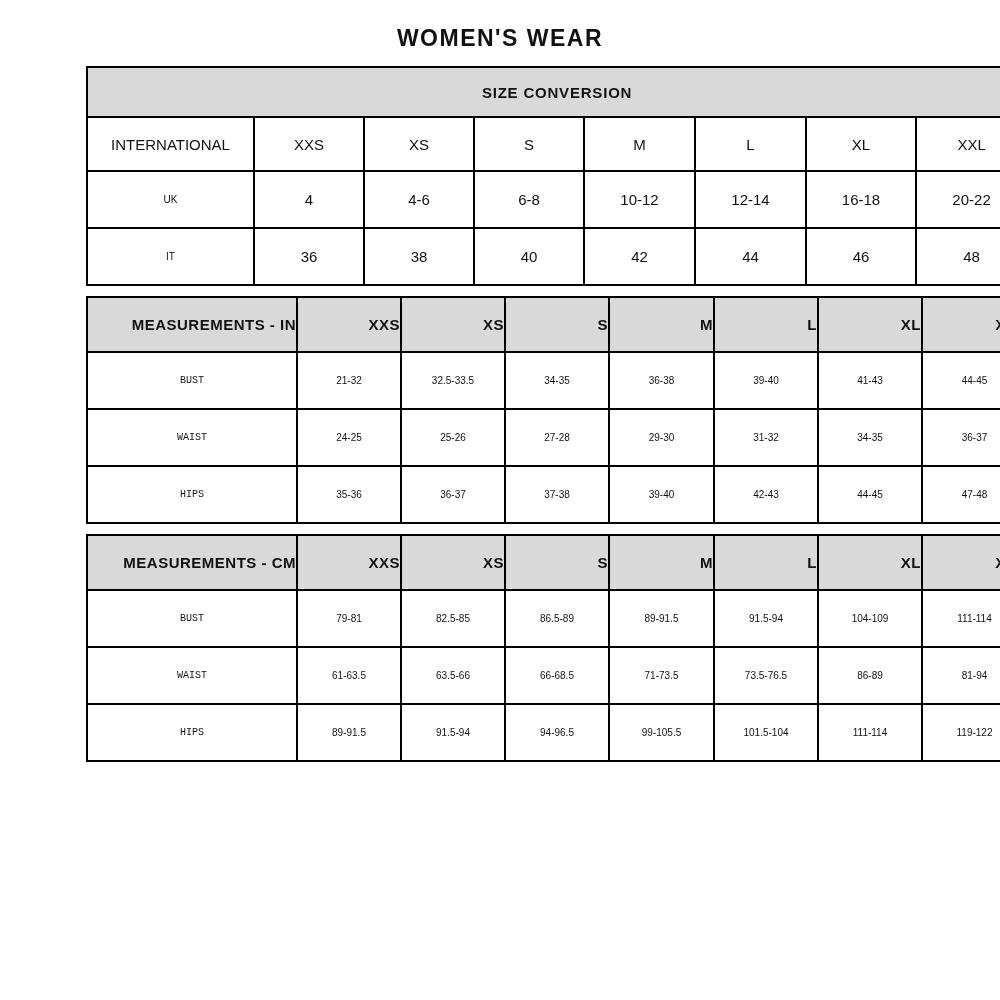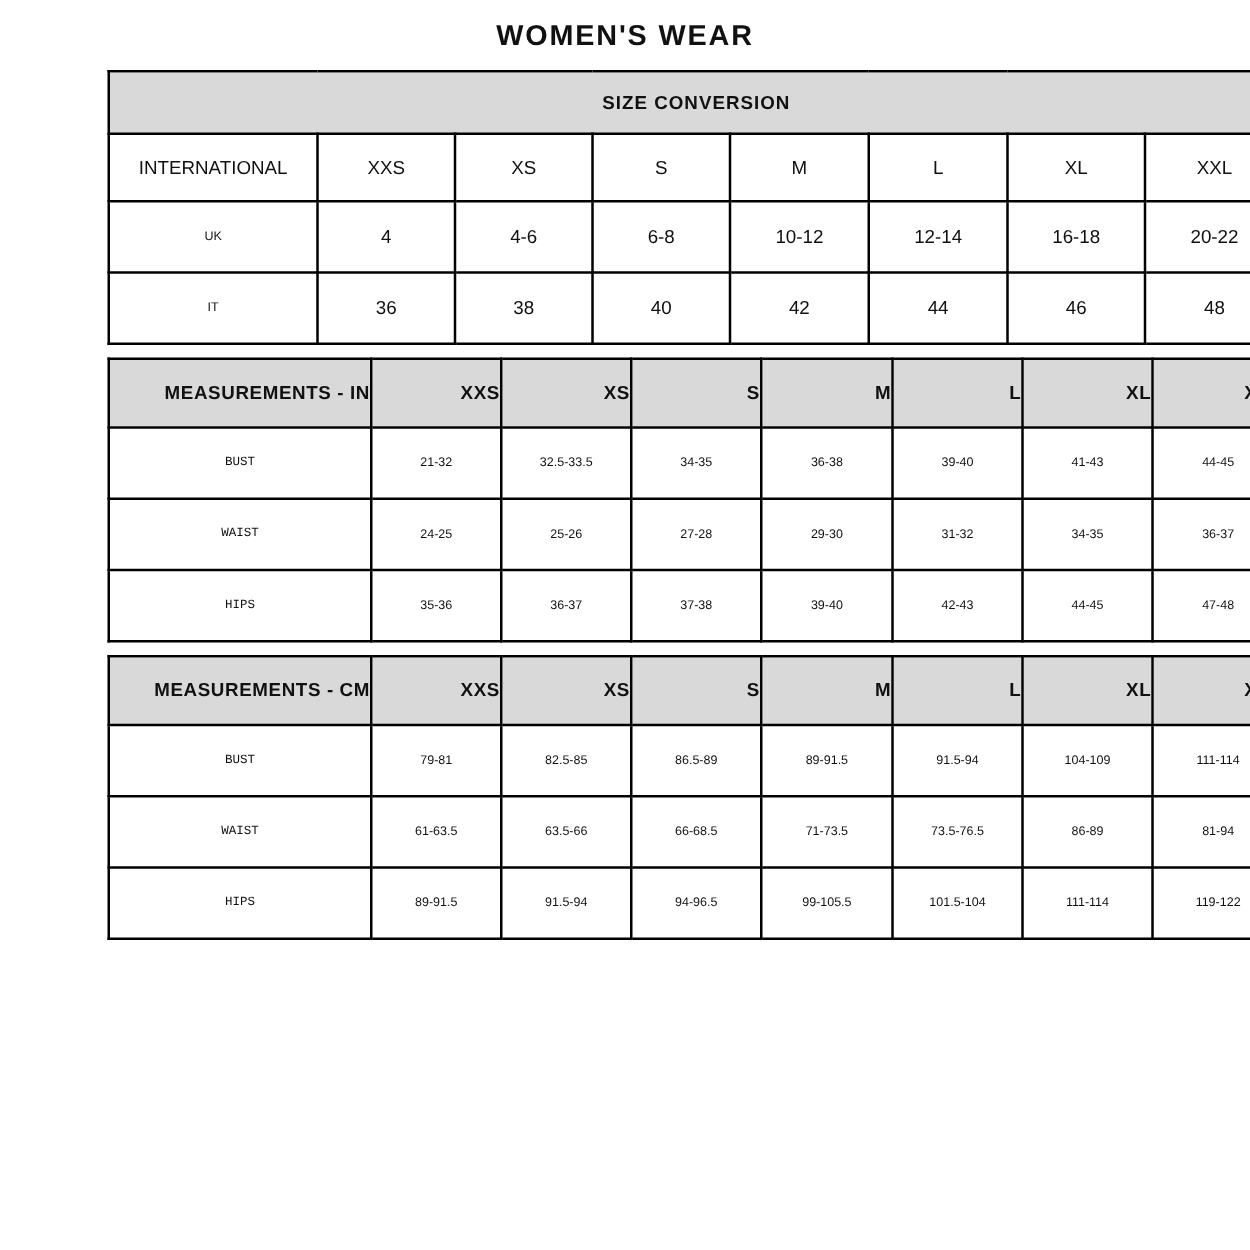--- a/index.html
+++ b/index.html
@@ -13,7 +13,7 @@
   }
   .page {
     width: 828px;
-    margin: 0 auto;
+    margin: 10px auto;
   }
   .page-title {
     text-align: center;

